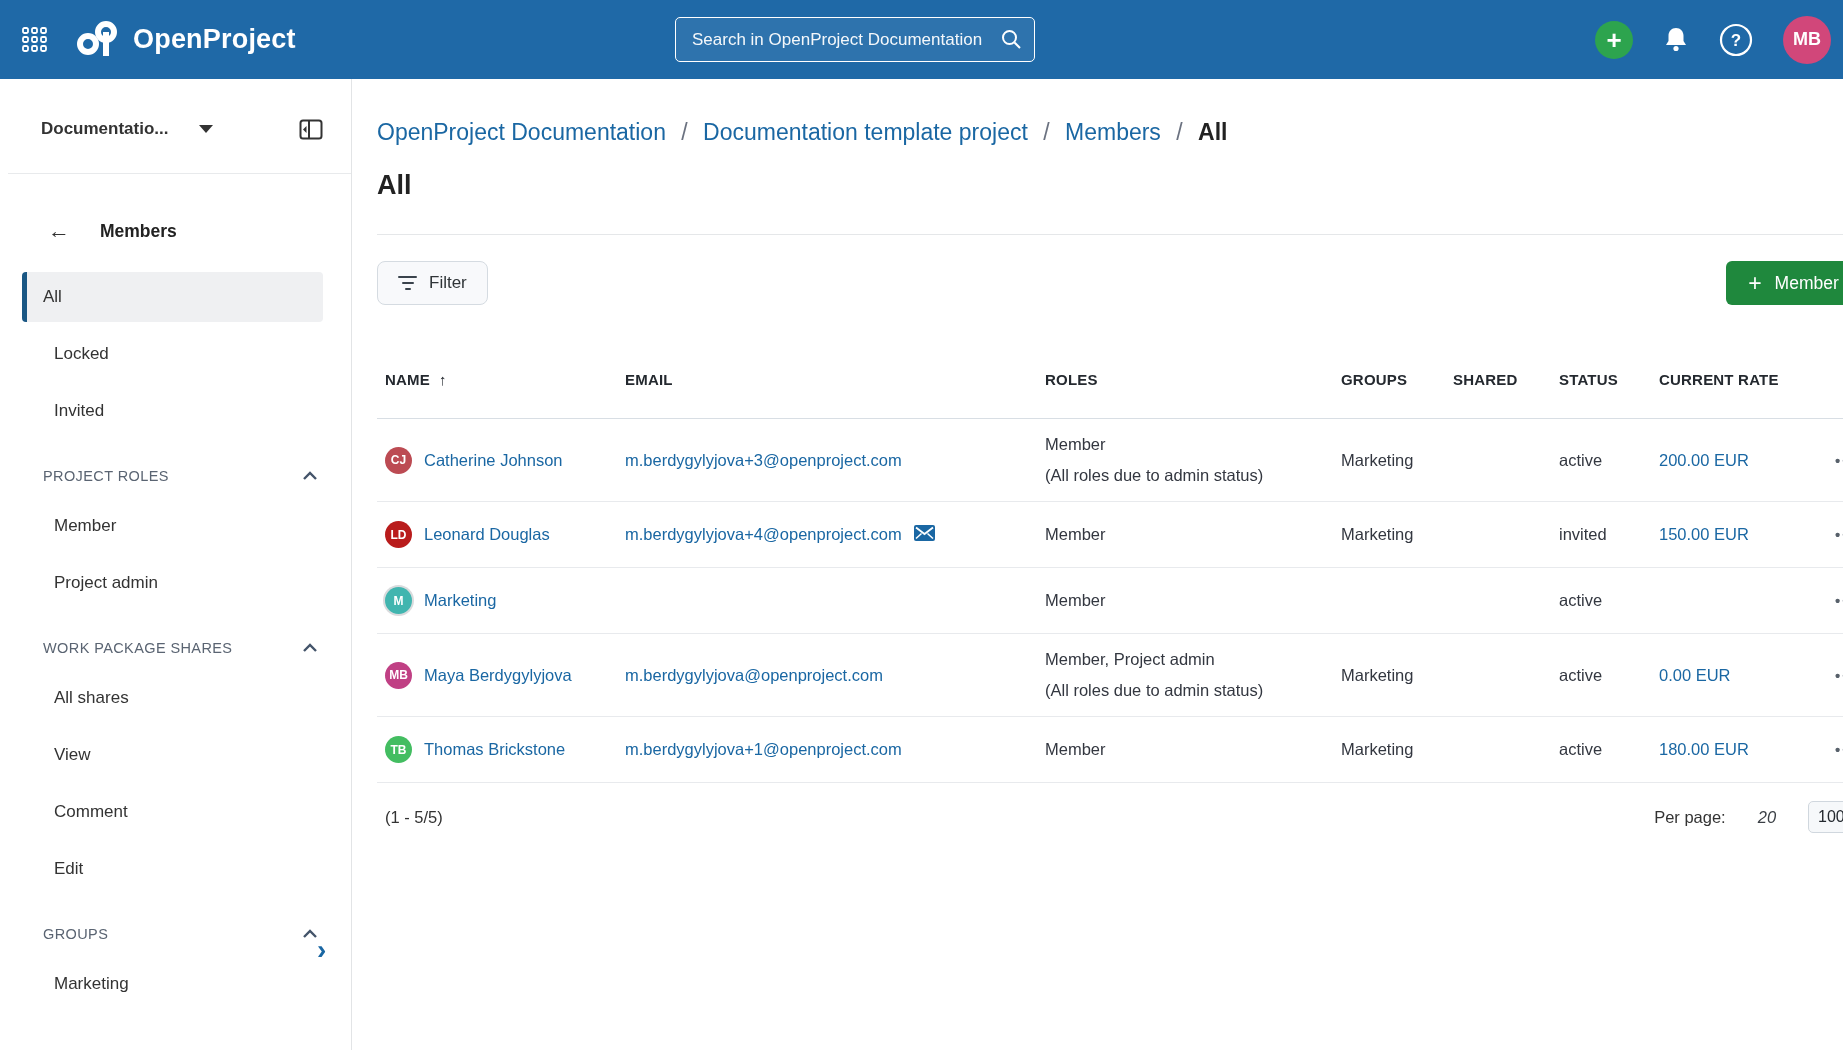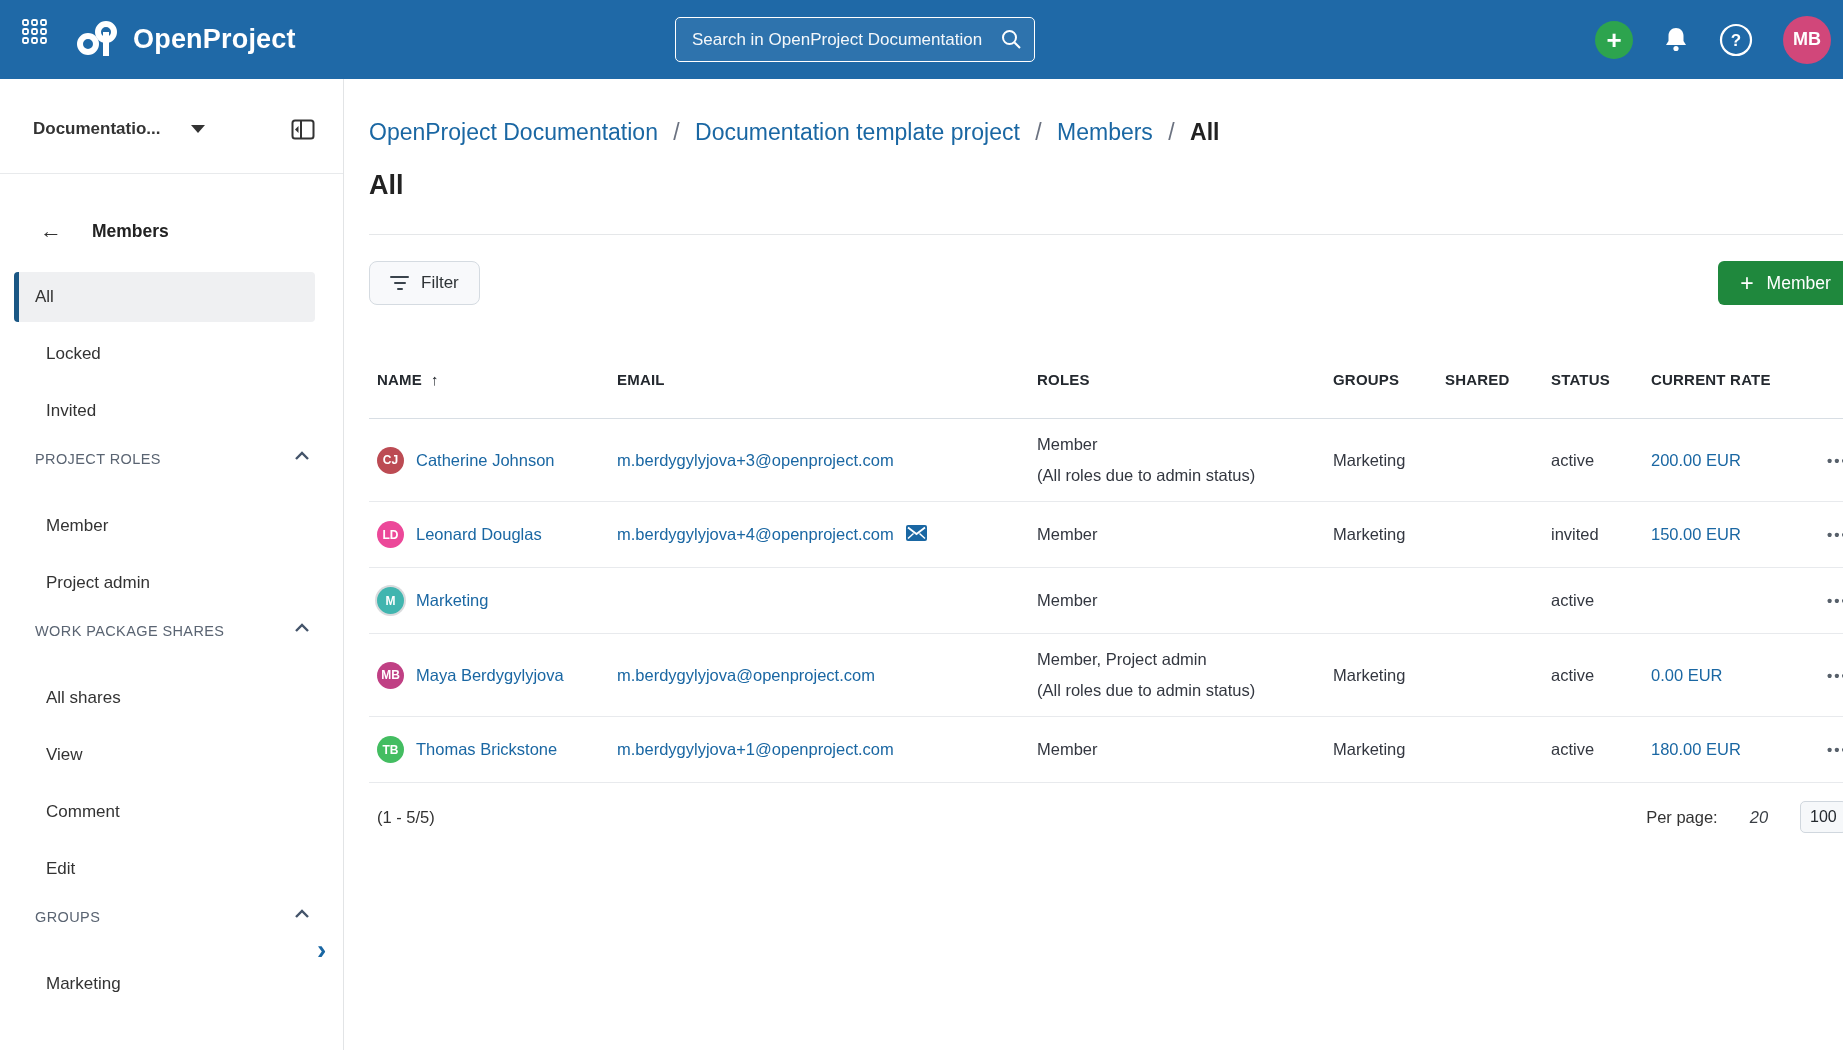--- a/index.html
+++ b/index.html
@@ -10,7 +10,7 @@
   
   .top-header { position:relative; display:flex; align-items:center;
     height:79px; background:#1F69A7; padding:0 22px; }
-  .h-left { display:flex; align-items:flex-start; gap:28px; }
+  .h-left { display:flex; align-items:center; gap:28px; }
   .grid-btn { background:none; border:none; cursor:pointer; display:flex; }
   .logo { display:flex; align-items:center; gap:12px; }
   .logo-text { color:#fff; font-size:27px; font-weight:bold; letter-spacing:.2px; }

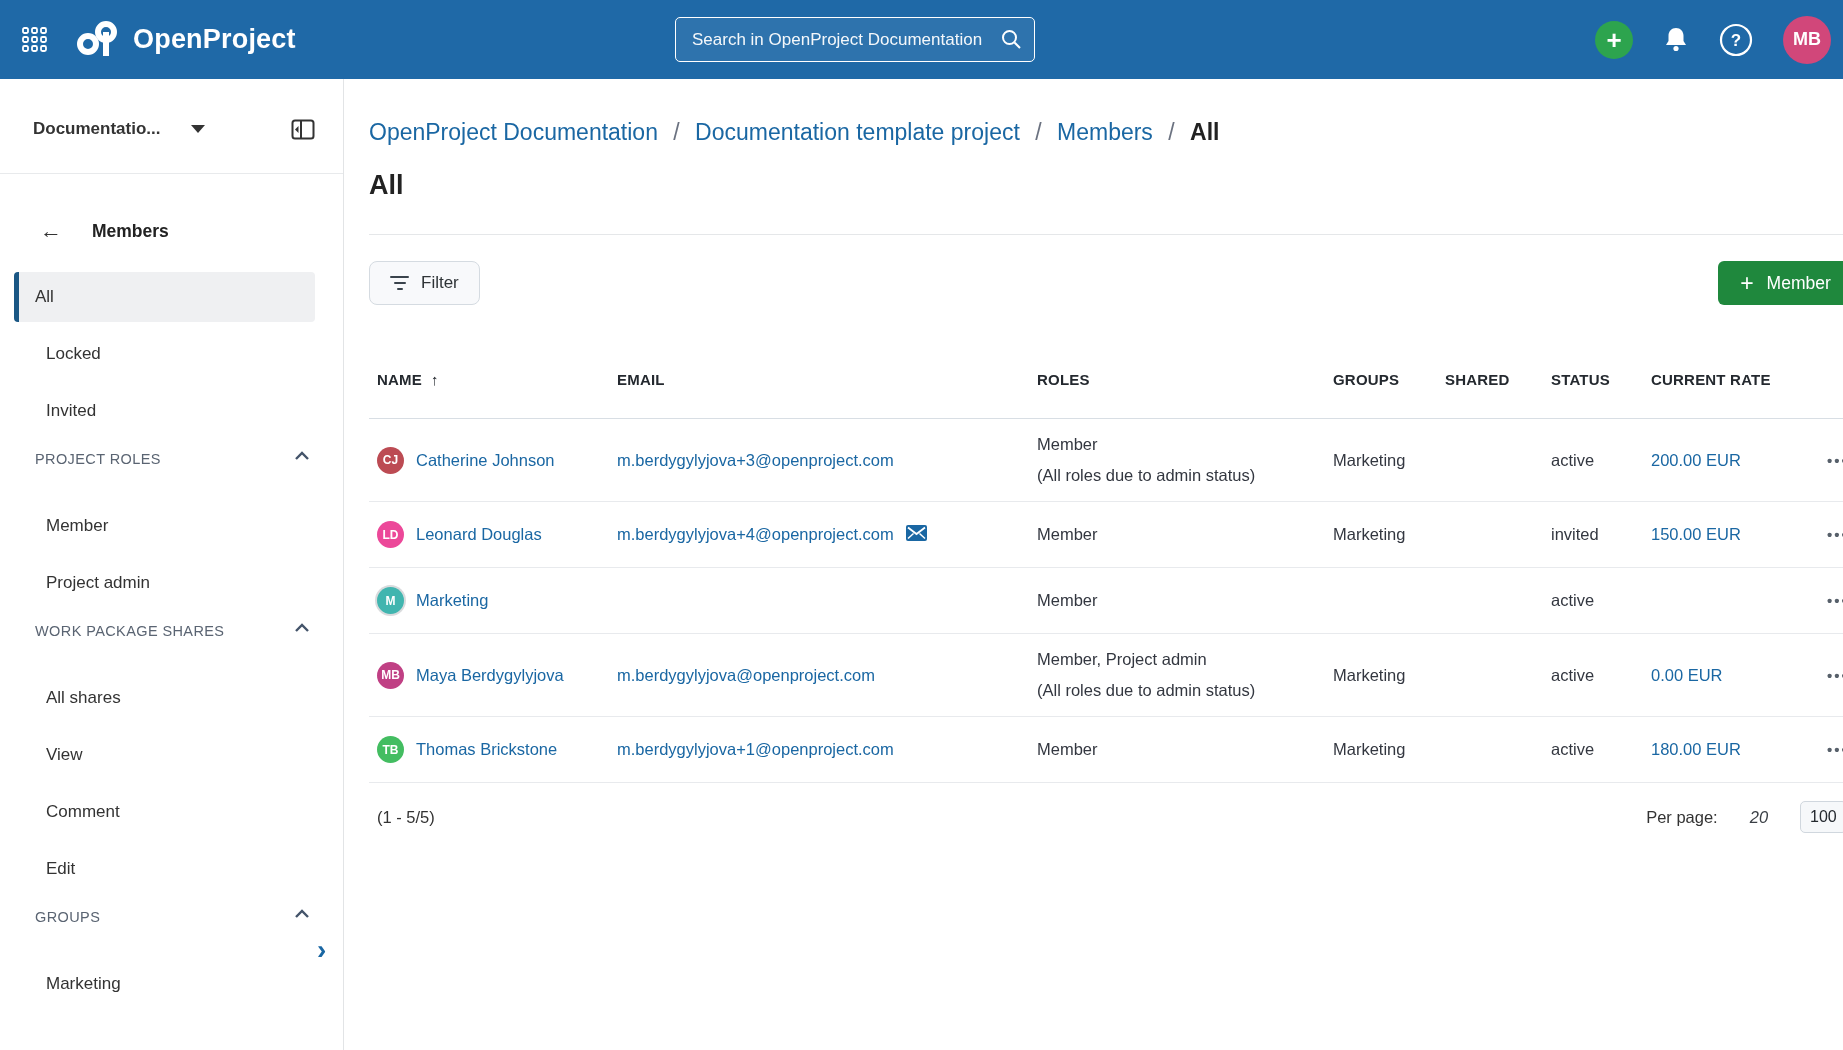--- a/index.html
+++ b/index.html
@@ -32,7 +32,7 @@
 
   
   .body-wrap { display:flex; height:971px; }
-  aside { width:344px; border-right:1px solid #E2E4E6; overflow:hidden; flex:none; }
+  aside { width:344px; border-right:1px solid #E2E4E6; overflow:hidden; flex:none;margin-left:8px; }
   main { flex:1; padding:40px 10px 0 25px; }
 
   

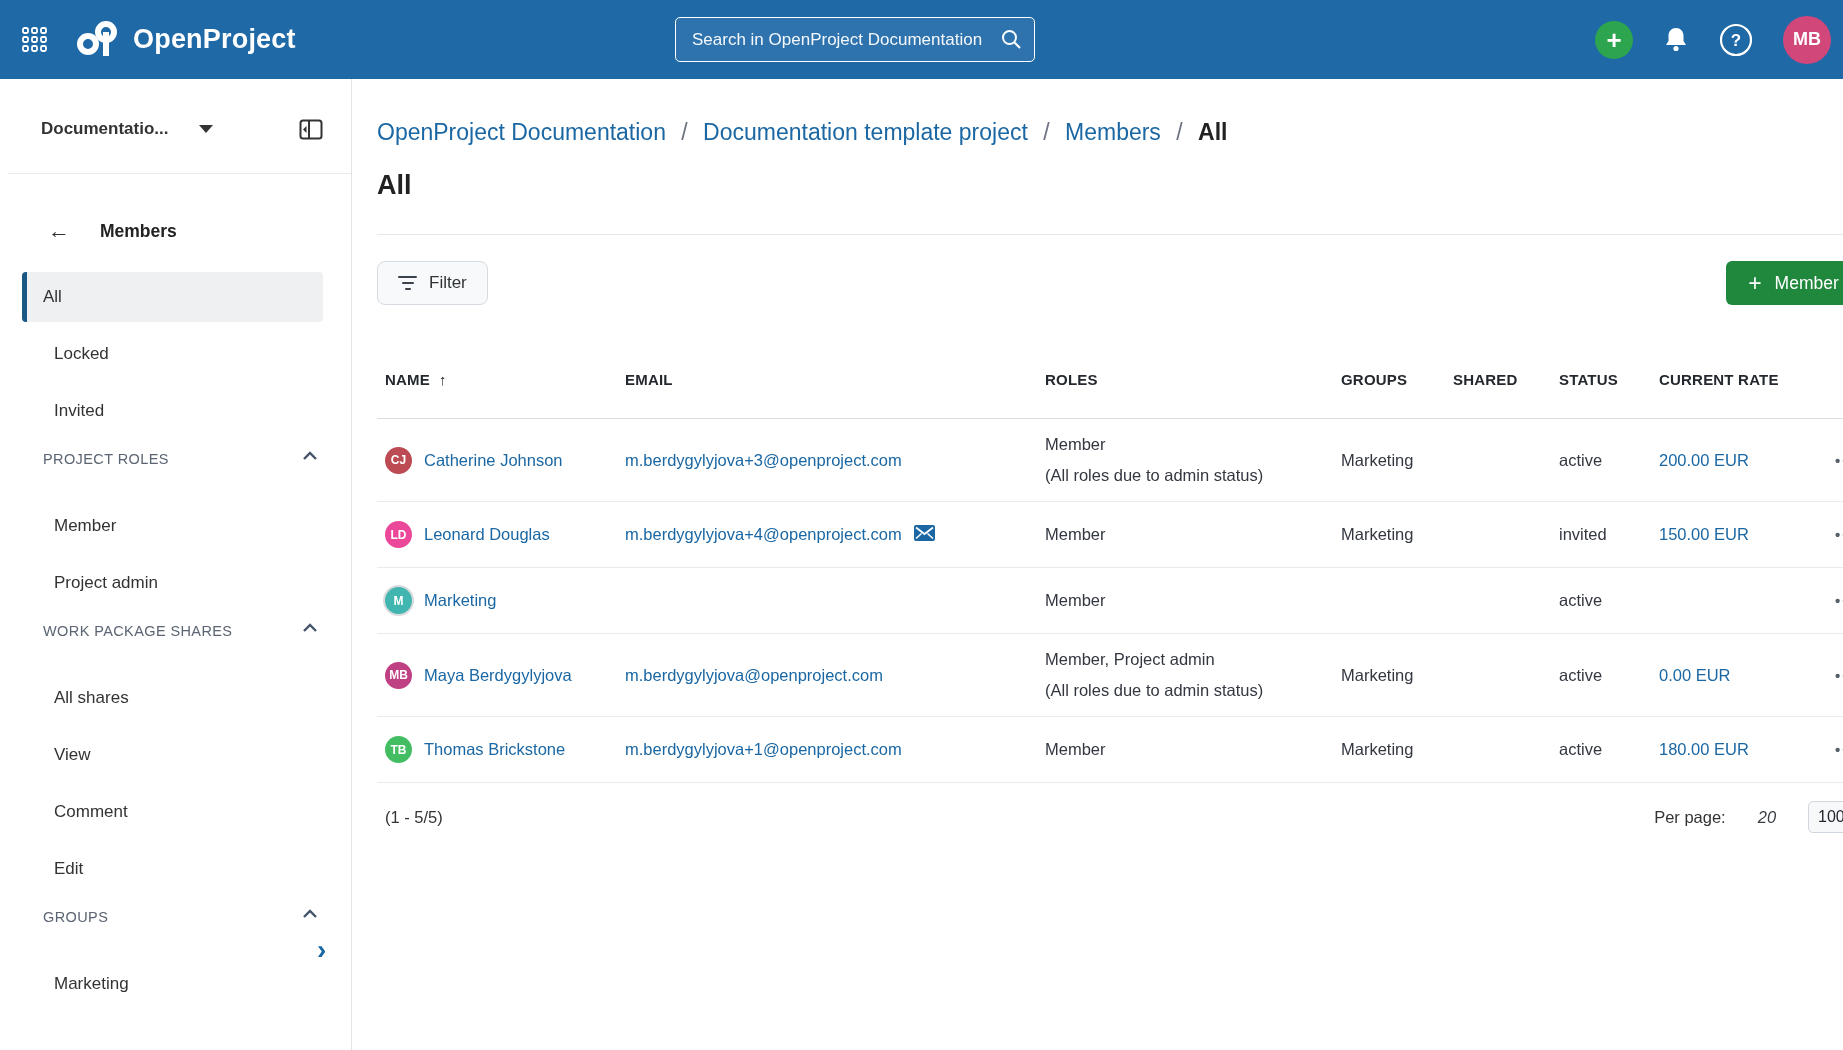--- a/index.html
+++ b/index.html
@@ -50,7 +50,7 @@
     font-size:17px; color:#333; margin-bottom:7px; cursor:pointer; }
   .side-item.selected { margin:0 28px 7px 14px; padding-left:16px;
     background:#EFF0F2; border-left:5px solid #1A5784; border-radius:4px; }
-  .side-section { height:50px; display:flex; 
+  .side-section { height:50px; display:flex; align-items:center;
     padding:0 33px 0 35px; margin-top:15px; }
   .side-section .sec-title { font-size:14.5px; color:#5A6472; letter-spacing:.4px; }
   .side-section .chev { margin-left:auto; cursor:pointer; display:flex; }

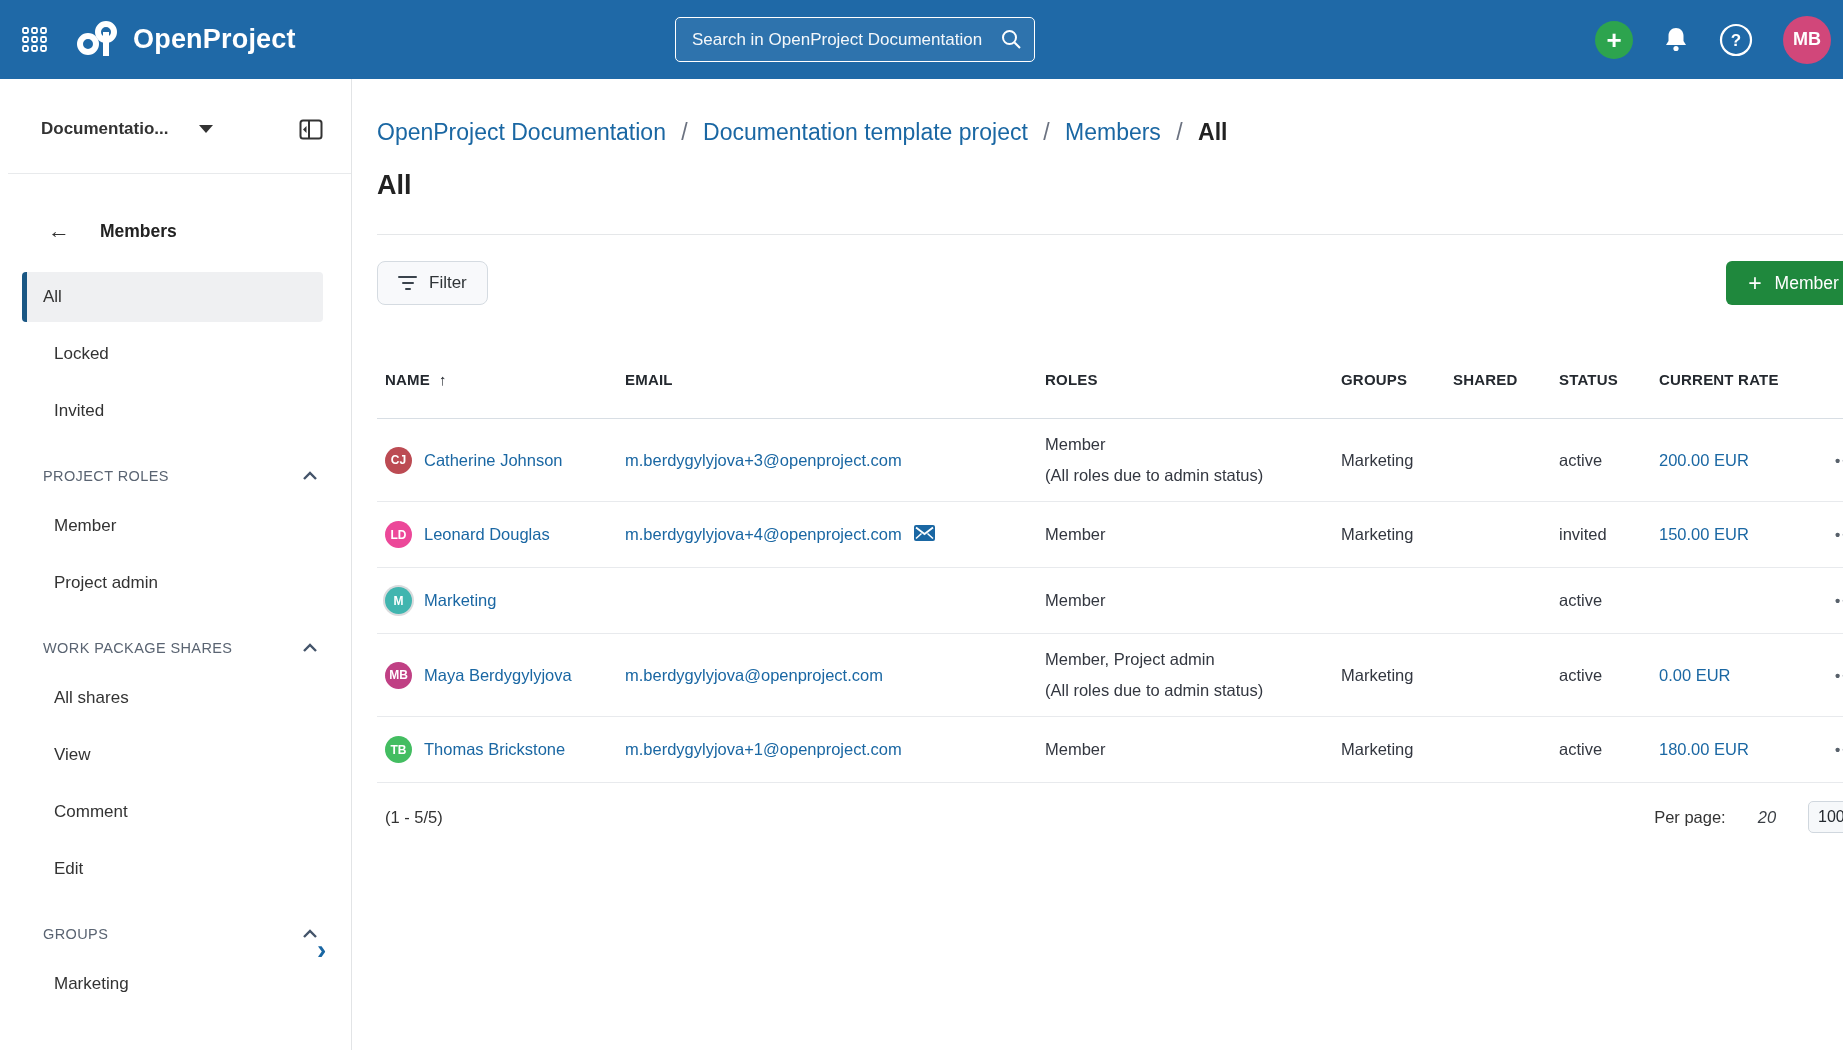--- a/index.html
+++ b/index.html
@@ -302,7 +302,7 @@
 
       <div class="tgrid trow">
         <div class="cell name-cell">
-          <span class="avatar-sm" style="background-color: #ec4899;">LD</span>
+          <span class="avatar-sm" style="background-color: #b91c1c;">LD</span>
           <a>Leonard Douglas</a>
         </div>
         <div class="cell email-cell">

